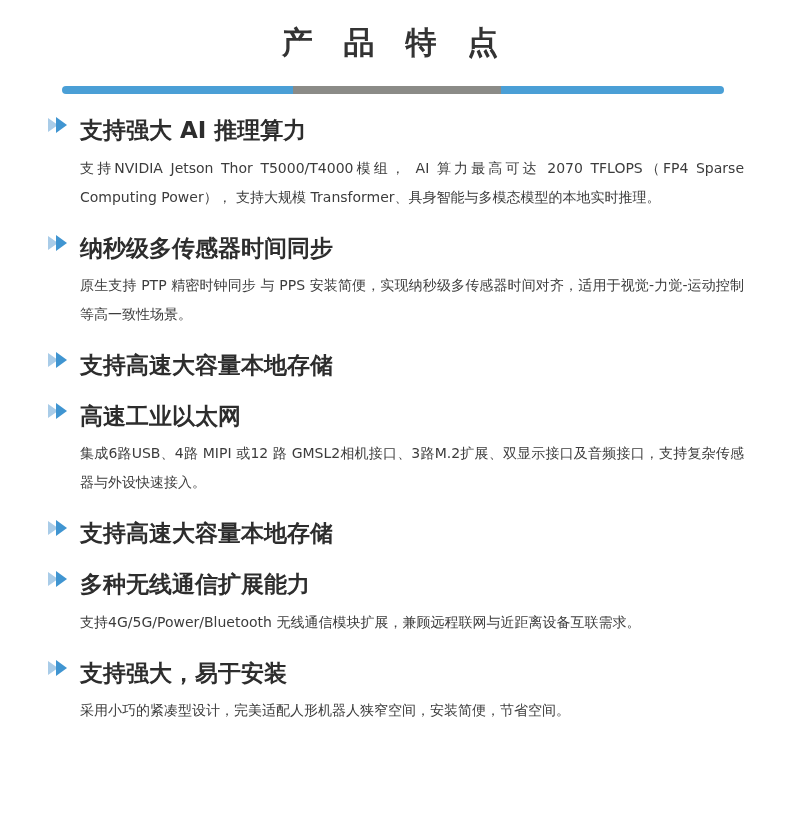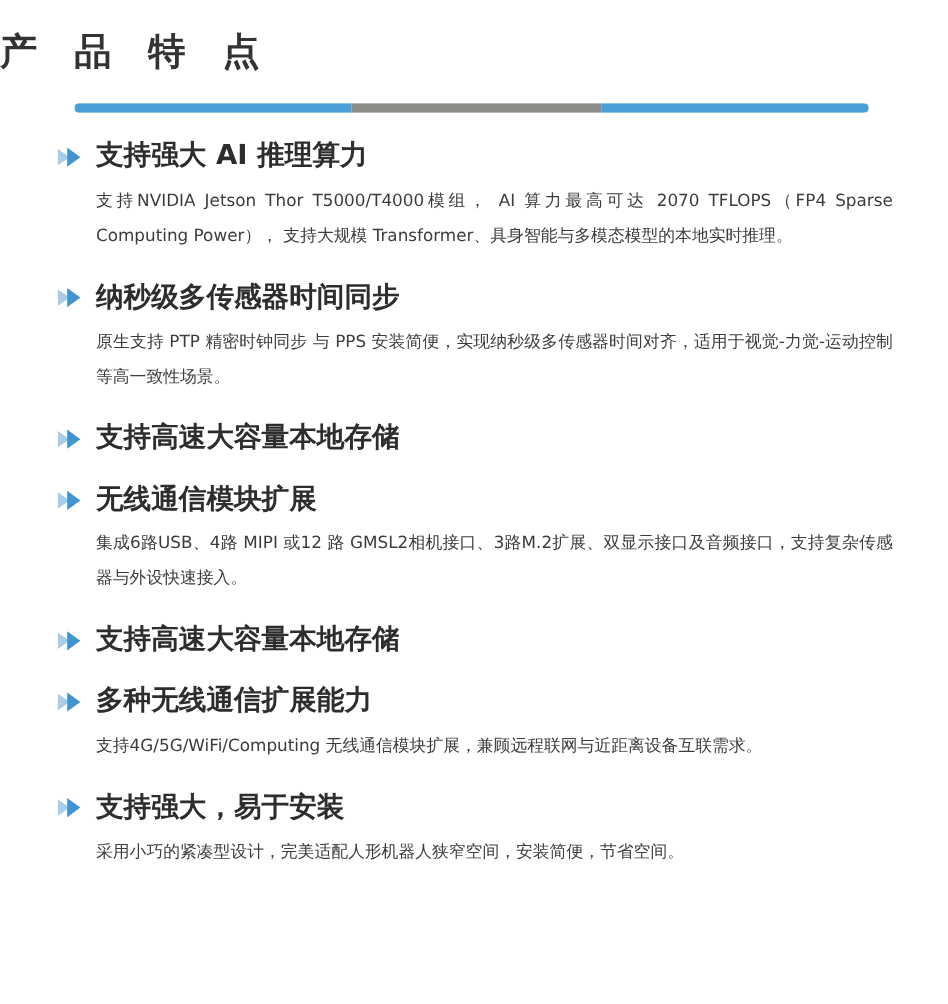--- a/index.html
+++ b/index.html
@@ -15,7 +15,7 @@
     padding-top: 22px;
   }
   .page-title {
-    text-align: left;
+    text-align: center;
     font-size: 31px;
     font-weight: bold;
     color: #333333;

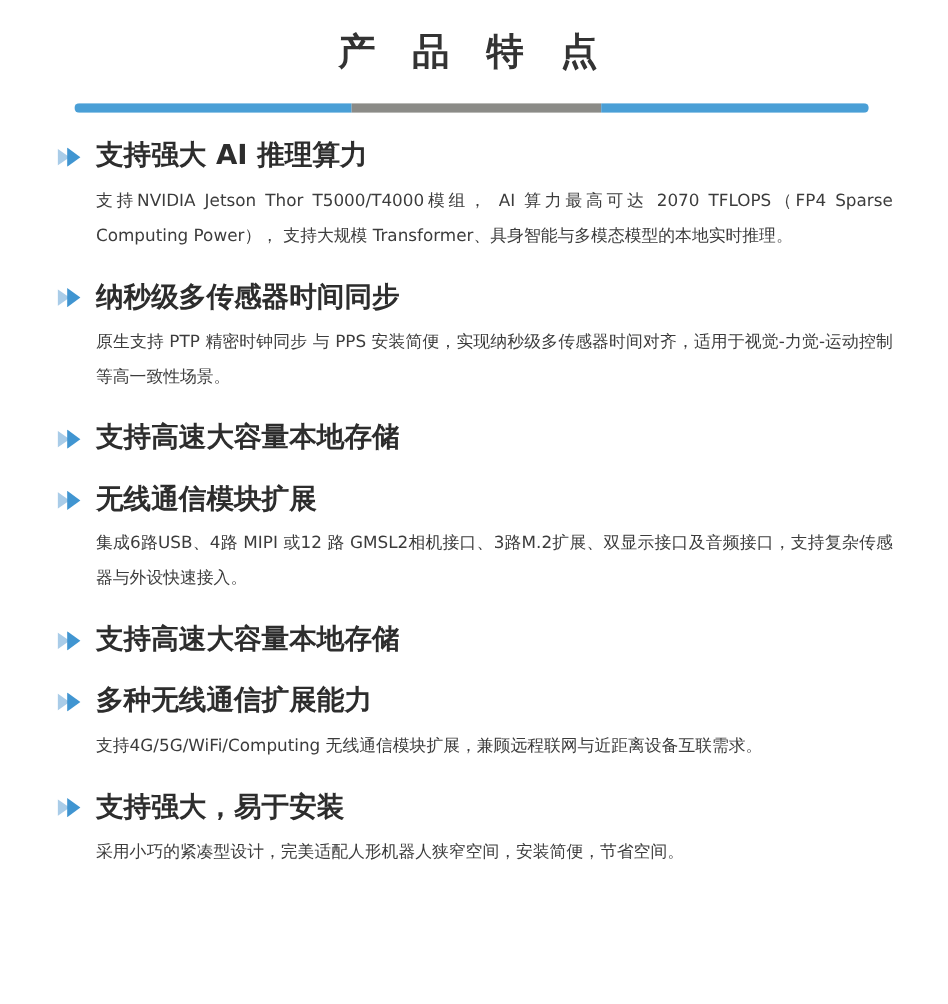--- a/index.html
+++ b/index.html
@@ -37,7 +37,7 @@
 
   .feature-title {
     display: flex;
-    align-items: center;
+    align-items: flex-start;
     margin-top: 23px;
     margin-bottom: 9px;
     font-size: 23px;

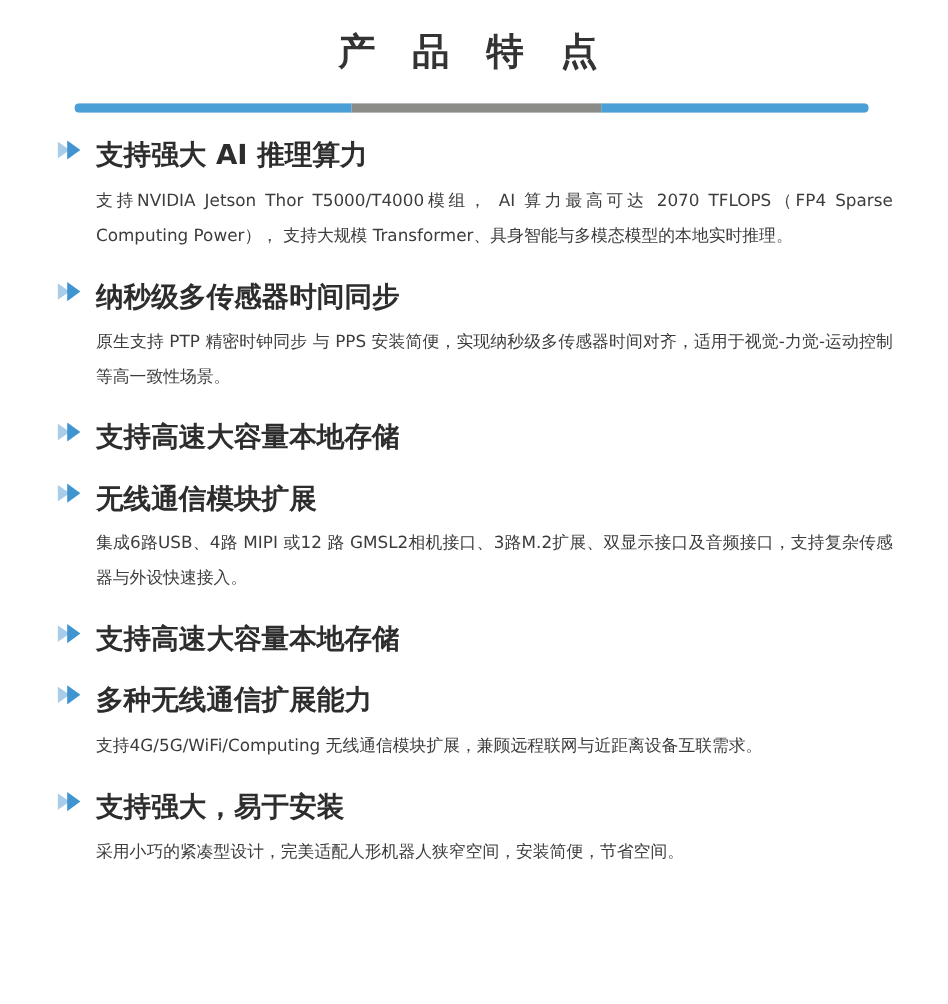--- a/index.html
+++ b/index.html
@@ -124,7 +124,7 @@
               <polygon points="8,0 19,8 8,16" fill="#4095D1"></polygon>
             </svg>
         </span>
-        <span>无线通信模块扩展</span>
+        <span>高速工业以太网</span>
       </h2>
       <p class="feature-body">集成6路USB、4路 MIPI 或12 路 GMSL2相机接口、3路M.2扩展、双显示接口及音频接口，支持复杂传感器与外设快速接入。</p>
     </section>

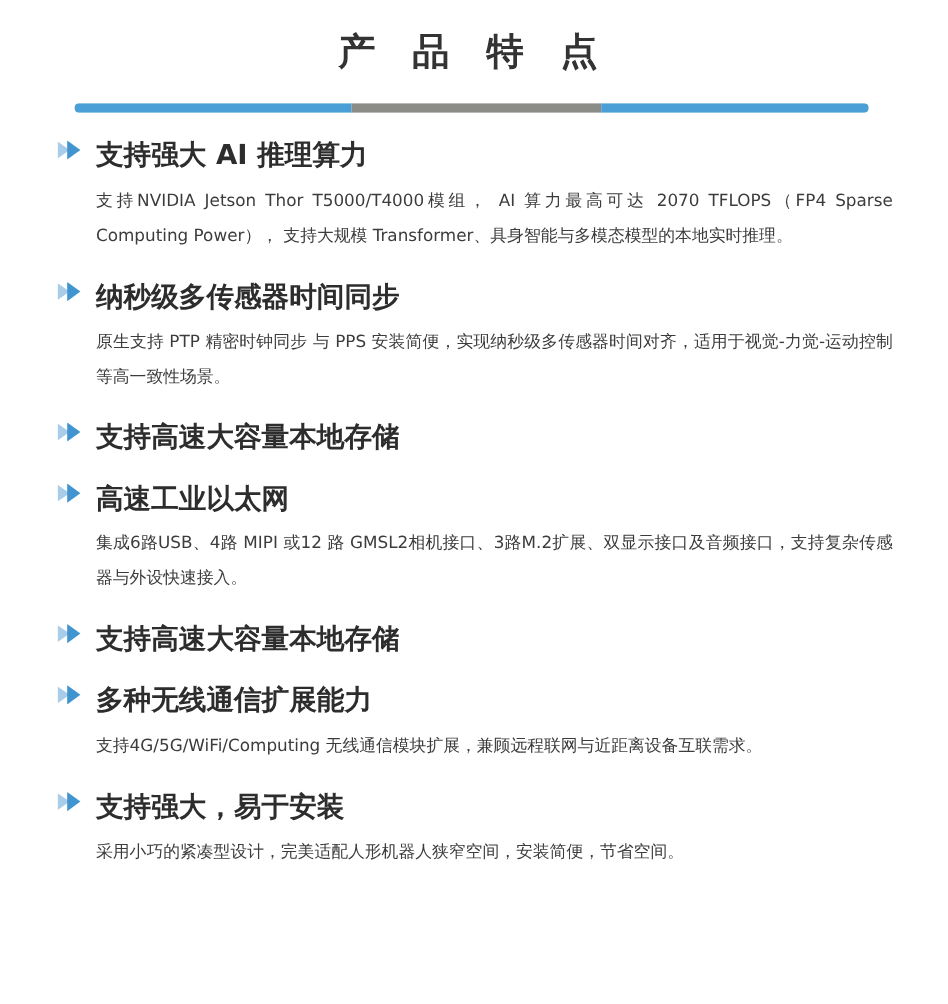--- a/index.html
+++ b/index.html
@@ -151,7 +151,7 @@
         </span>
         <span>多种无线通信扩展能力</span>
       </h2>
-      <p class="feature-body">支持4G/5G/WiFi/Computing 无线通信模块扩展，兼顾远程联网与近距离设备互联需求。</p>
+      <p class="feature-body">支持4G/5G/Power/Bluetooth 无线通信模块扩展，兼顾远程联网与近距离设备互联需求。</p>
     </section>
 
     <section class="feature">

